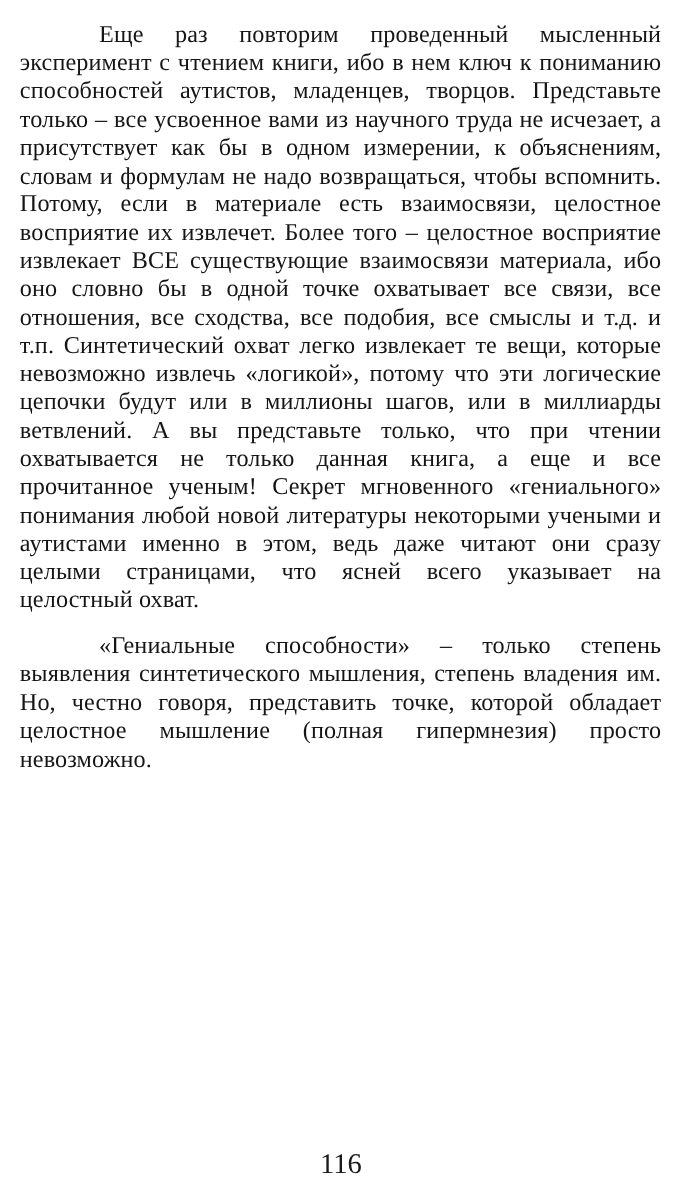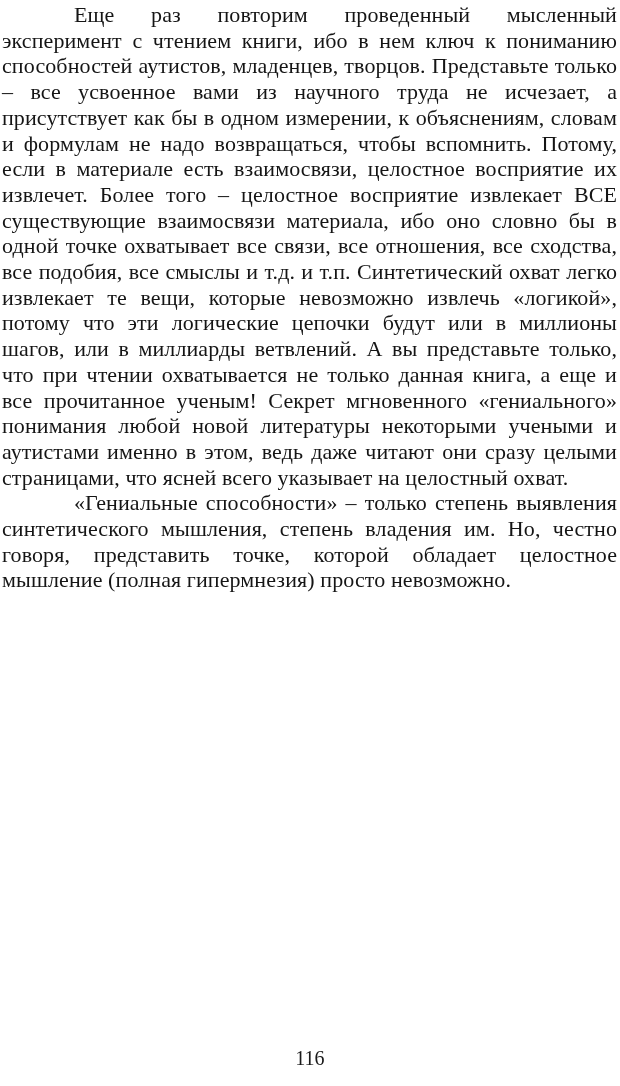--- a/index.html
+++ b/index.html
@@ -26,7 +26,7 @@
     right: 3px;
   }
   .text-block p {
-    margin: 0;
+    margin: 16px;
     padding: 0;
     font-size: 22px;
     line-height: 25.7px;

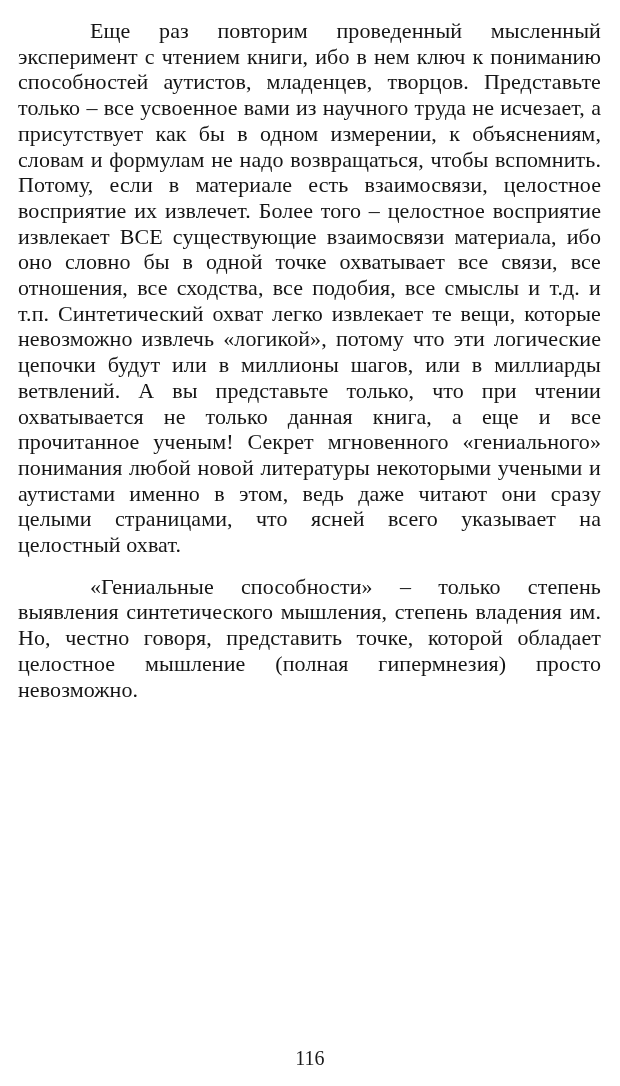--- a/index.html
+++ b/index.html
@@ -40,7 +40,7 @@
     left: 0;
     width: 100%;
     text-align: center;
-    font-size: 20px;
+    font-size: 26px;
     line-height: 28px;
     color: #1a1a1a;
   }

